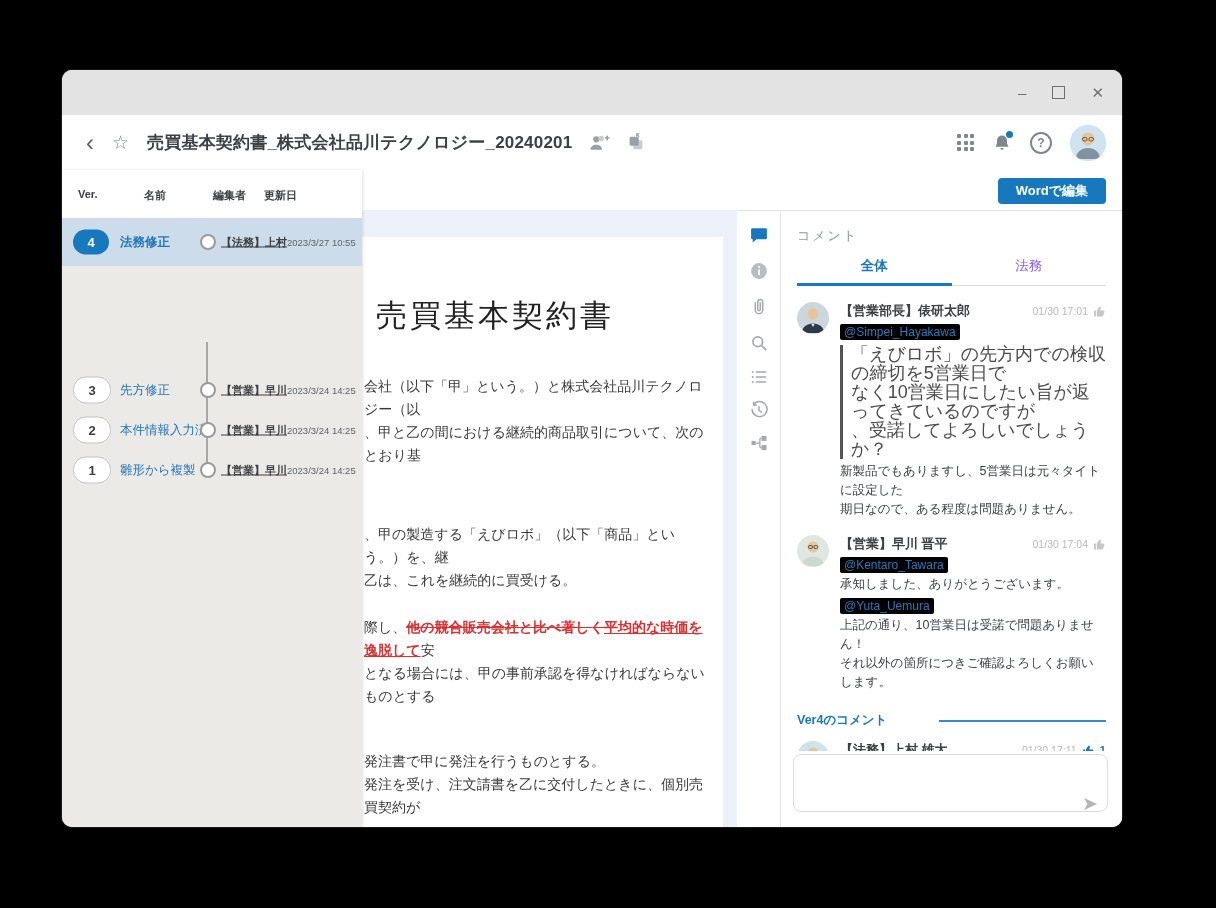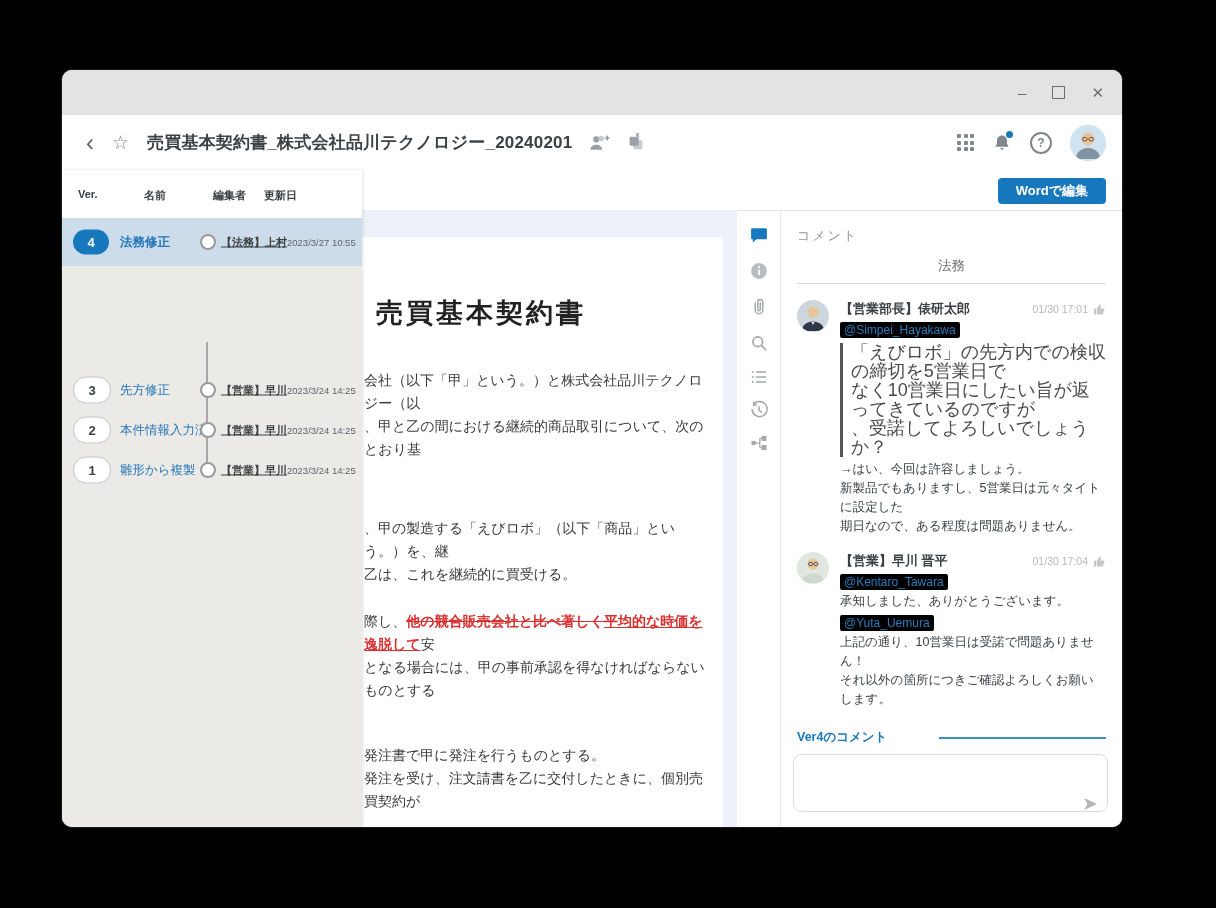--- a/index.html
+++ b/index.html
@@ -292,6 +292,7 @@
     <div class="comments">
       <div class="clabel">コメント</div>
       <div class="ctabs">
+        <div class="ctab active">全体</div>
         <div class="ctab inactive">法務</div>
       </div>
 

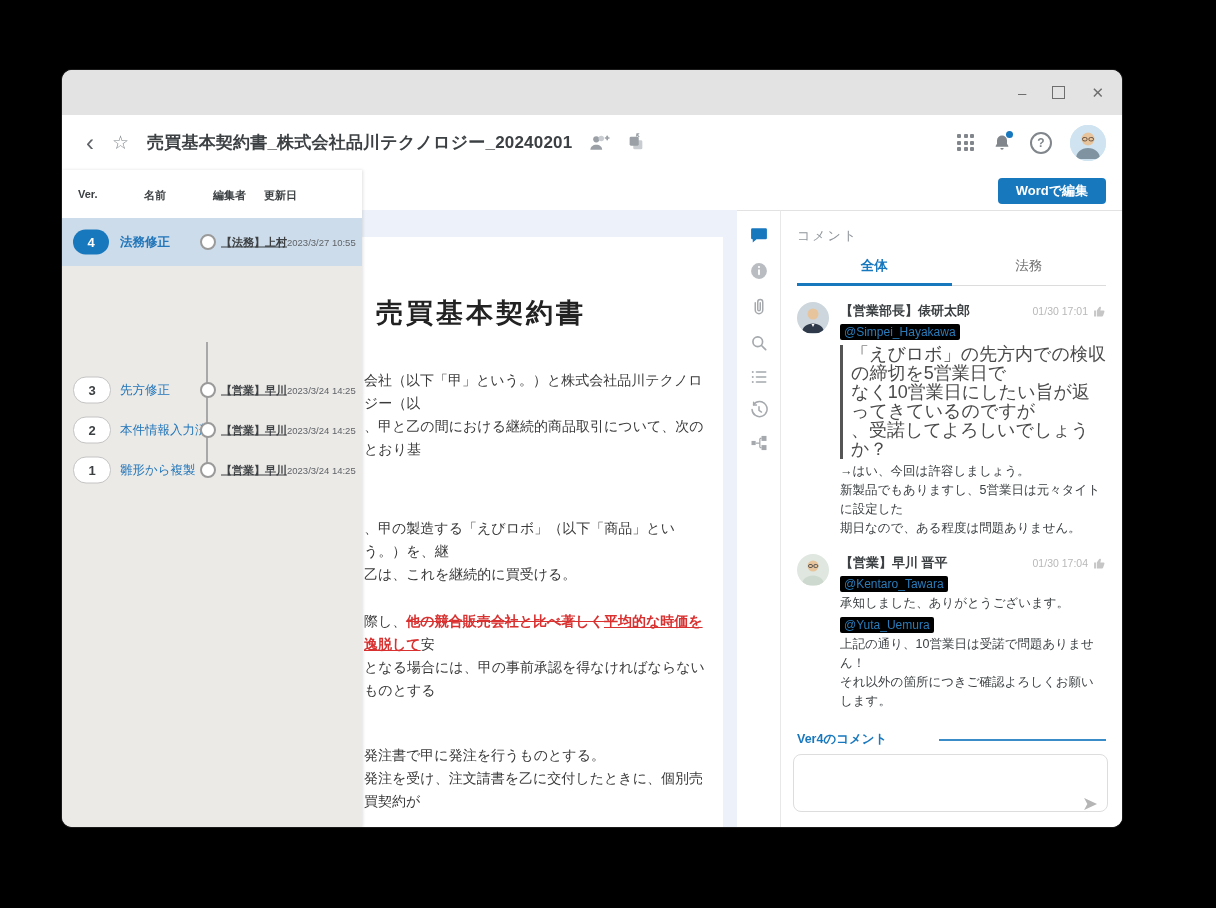--- a/index.html
+++ b/index.html
@@ -80,7 +80,7 @@
   .ctabs{display:flex;margin-top:6px;border-bottom:1px solid #dcdcdc;}
   .ctab{flex:1;text-align:center;font-size:13.5px;padding:6px 0 8px;cursor:pointer;}
   .ctab.active{color:#1878be;font-weight:700;border-bottom:3px solid #1878be;margin-bottom:-1px;}
-  .ctab.inactive{color:#737373;}
+  .ctab.inactive{color:#8b5cf6;}
   .comment{display:flex;gap:11px;margin-top:16px;}
   .cavatar{flex:0 0 32px;width:32px;height:32px;border-radius:50%;overflow:hidden;}
   .cbody{flex:1;min-width:0;}

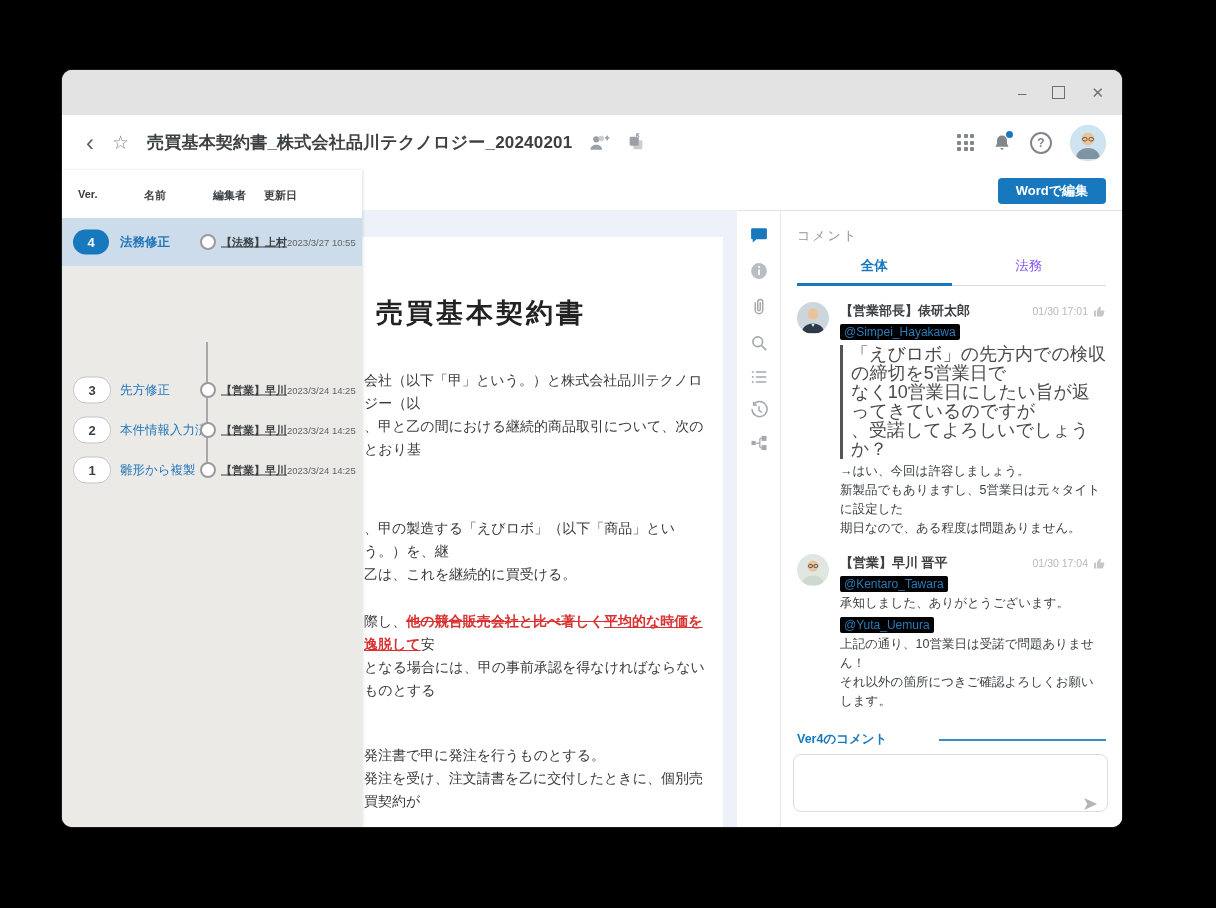--- a/index.html
+++ b/index.html
@@ -38,7 +38,7 @@
   .docviewer{position:absolute;left:300px;top:140px;width:375px;height:617px;background:#edf2fa;overflow:hidden;}
   .docpage{position:absolute;left:0;top:27px;width:361px;height:600px;background:#fff;
            font-family:"Liberation Serif",serif;color:#3a3a3a;}
-  .docpage .dtitle{margin:58px 0 0 14px;font-size:27px;font-weight:700;letter-spacing:3px;color:#222;}
+  .docpage .dtitle{margin:58px 0 0 14px;font-size:31px;font-weight:400;letter-spacing:3px;color:#222;}
   .docpage p{margin:0;padding:0 12px 0 2px;font-size:14px;line-height:23px;}
   .docpage .p1{margin-top:38px;} .docpage .p2{margin-top:56px;} .docpage .p3{margin-top:24px;}
   .docpage .p4{margin-top:42px;}

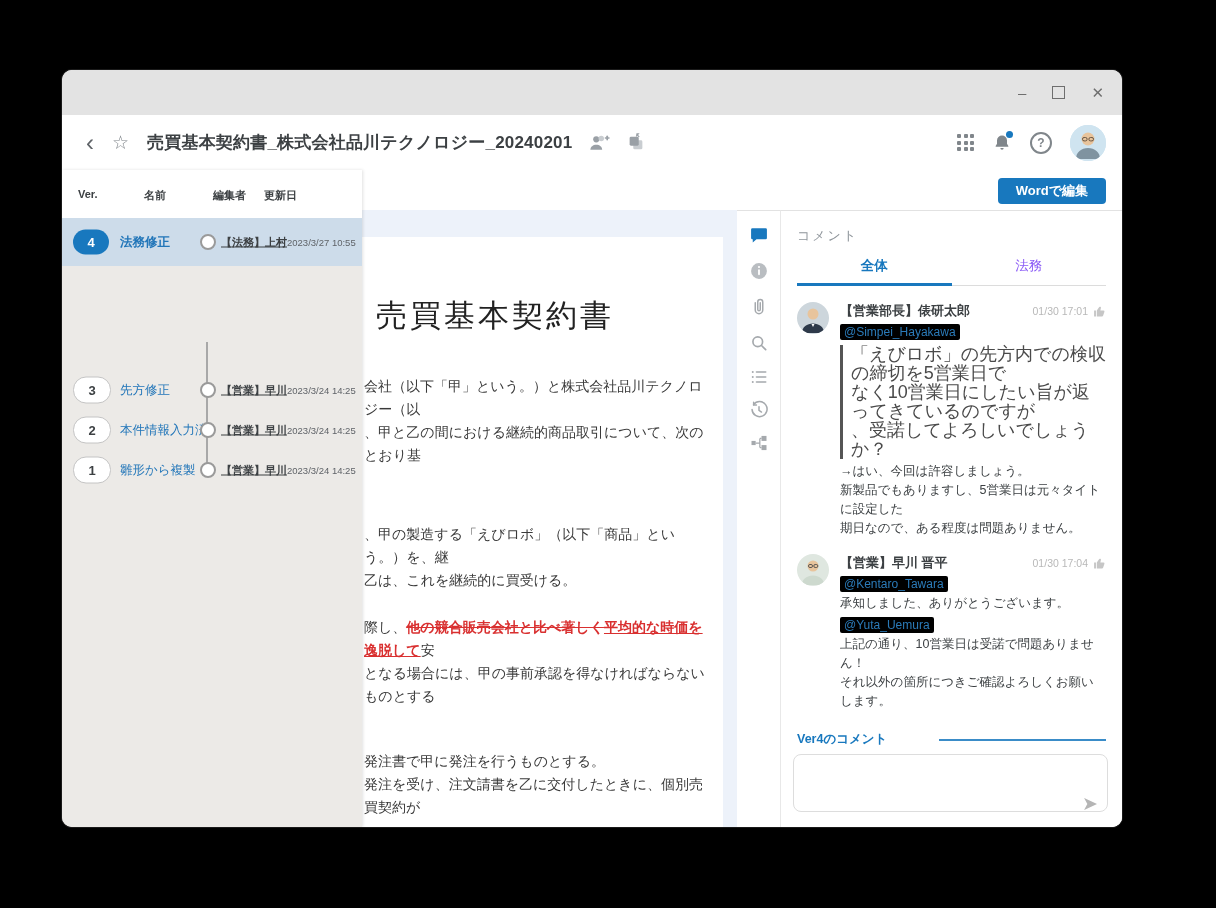--- a/index.html
+++ b/index.html
@@ -324,7 +324,6 @@
             <div>、受諾してよろしいでしょうか？</div>
           </div>
           <div class="ctext">
-            <div>→はい、今回は許容しましょう。</div>
             <div>新製品でもありますし、5営業日は元々タイトに設定した</div>
             <div>期日なので、ある程度は問題ありません。</div>
           </div>

